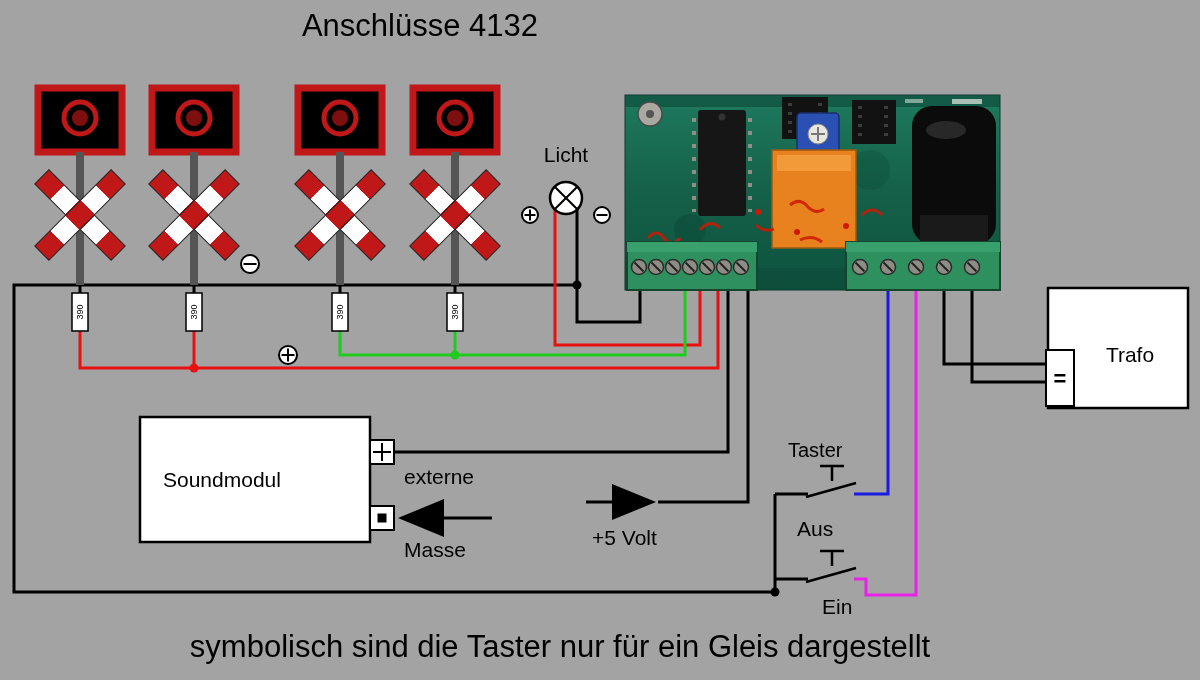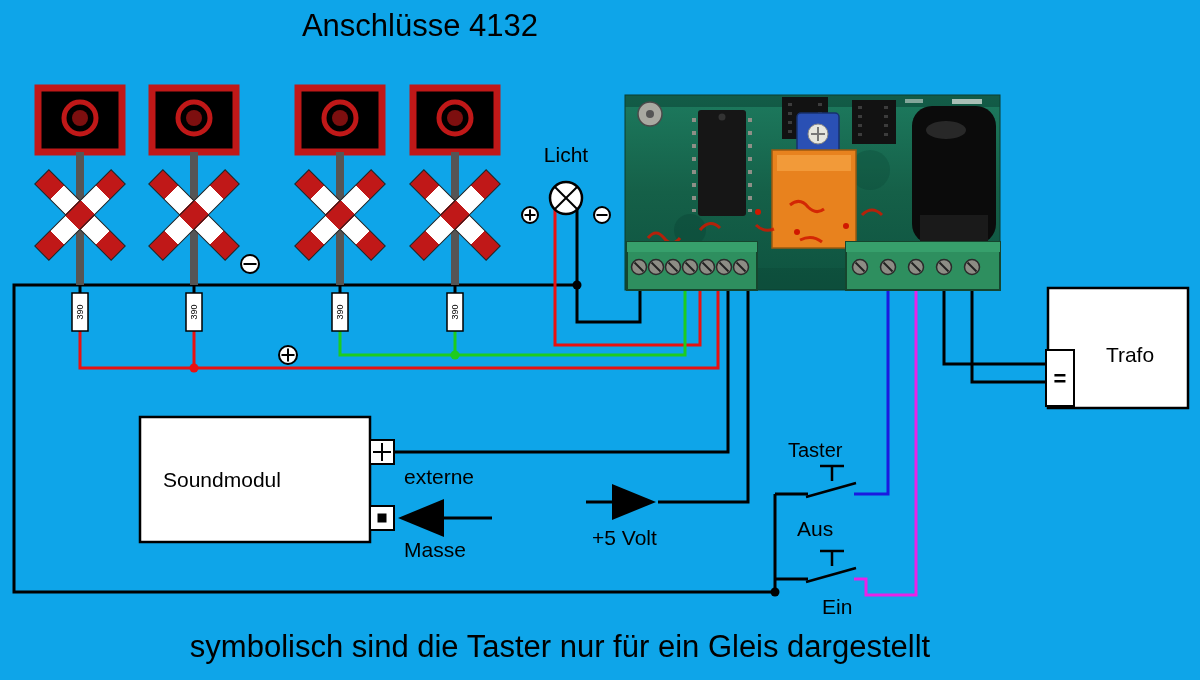--- a/index.html
+++ b/index.html
@@ -3,7 +3,7 @@
 <meta charset="utf-8">
 <style>
   html,body{margin:0;padding:0;background:#fff;}
-  #canvas{position:relative;width:1200px;height:680px;background:#0ea5e9;overflow:hidden;}
+  #canvas{position:relative;width:1200px;height:680px;background:#a3a3a3;overflow:hidden;}
   svg{position:absolute;left:0;top:0;}
   text{font-family:"Liberation Sans",sans-serif;fill:#000;}
   .t-title{font-size:31px;}

